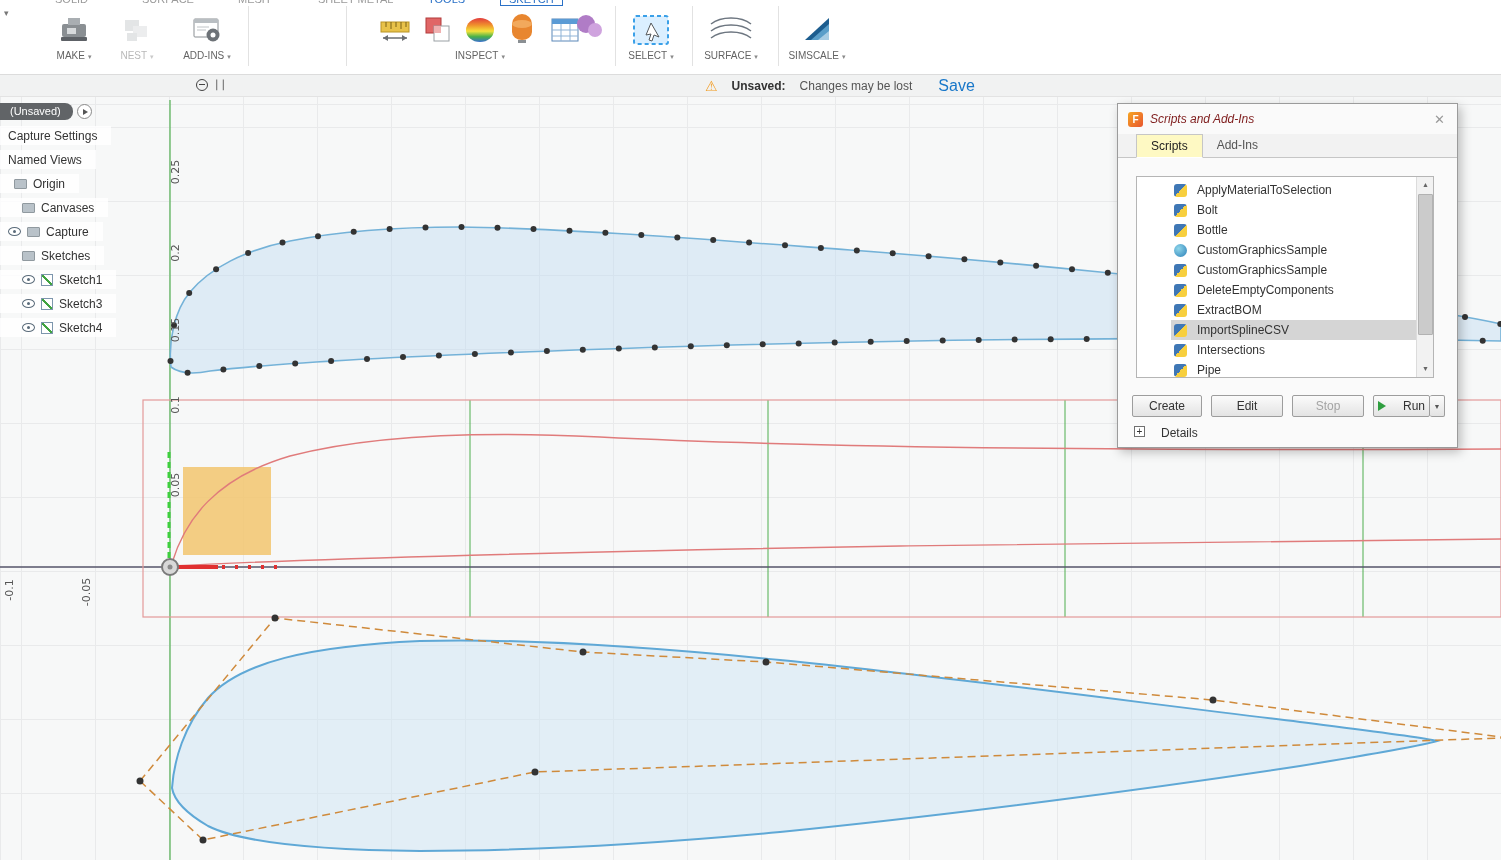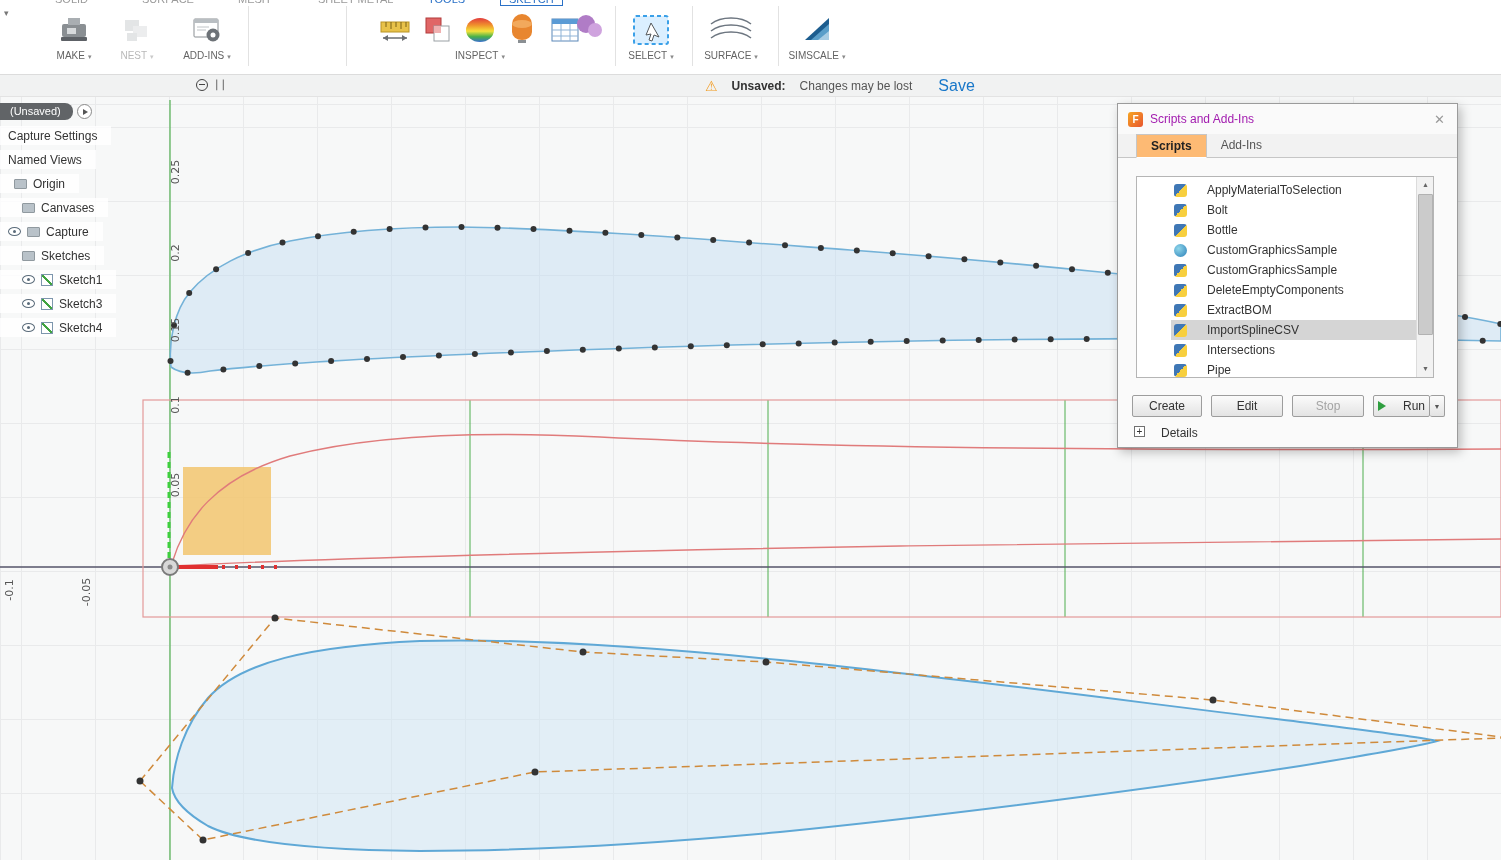--- a/index.html
+++ b/index.html
@@ -56,7 +56,7 @@
   .dialog { position:absolute; left:1117px; top:103px; width:341px; height:345px; background:#fafafa; border:1px solid #9b9b9b; box-shadow:3px 4px 10px rgba(0,0,0,0.25); z-index:50; font-size:12px; color:#333; }
   .dlg-title { height:30px; display:flex; align-items:center; padding:0 10px; gap:7px; }
   .fusion-logo { width:15px; height:15px; border-radius:3px; background:linear-gradient(135deg,#f6a623,#e8552f); color:#fff; font-size:10px; font-weight:bold; text-align:center; line-height:15px; }
-  .dlg-title-text { color:#a21caf; flex:1; }
+  .dlg-title-text { color:#7f1d1d; flex:1;font-style:italic; }
   .dlg-close { color:#999; font-size:13px; cursor:pointer; padding:0 2px; }
   .dlg-close::after { content:"✕"; }
   .dlg-tabs { display:flex; height:24px; border-bottom:1px solid #c6c6c6; padding-left:18px; background:#f2f2f2; }

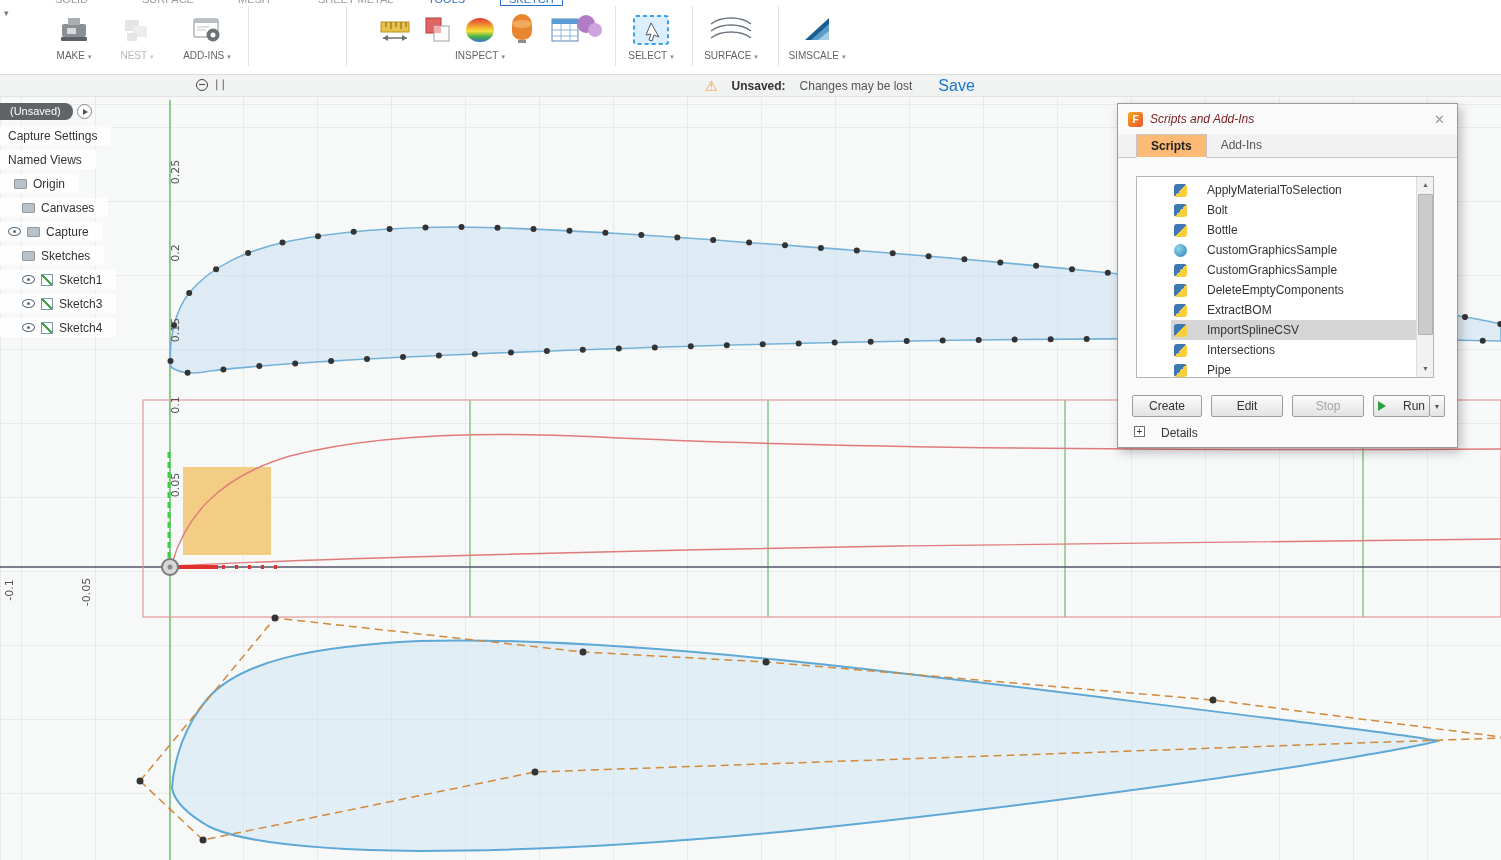--- a/index.html
+++ b/index.html
@@ -61,7 +61,7 @@
   .dlg-close::after { content:"✕"; }
   .dlg-tabs { display:flex; height:24px; border-bottom:1px solid #c6c6c6; padding-left:18px; background:#f2f2f2; }
   .dlg-tab { padding:0 14px; line-height:23px; color:#555; cursor:pointer; }
-  .dlg-tab.active { background:#fdba74; border:1px solid #c6c6c6; border-bottom:1px solid #fff; margin-bottom:-1px; color:#222;font-weight:bold; }
+  .dlg-tab.active { background:#fef9c3; border:1px solid #c6c6c6; border-bottom:1px solid #fff; margin-bottom:-1px; color:#222; }
   .script-list { position:absolute; left:18px; top:72px; width:298px; height:202px; background:#fff; border:1px solid #b5b5b5; overflow:hidden; }
   .script-rows { position:absolute; left:0; top:3px; right:17px; }
   .script-row { display:flex; align-items:center; gap:20px; height:20px; margin-left:34px; padding-left:3px; cursor:default; }

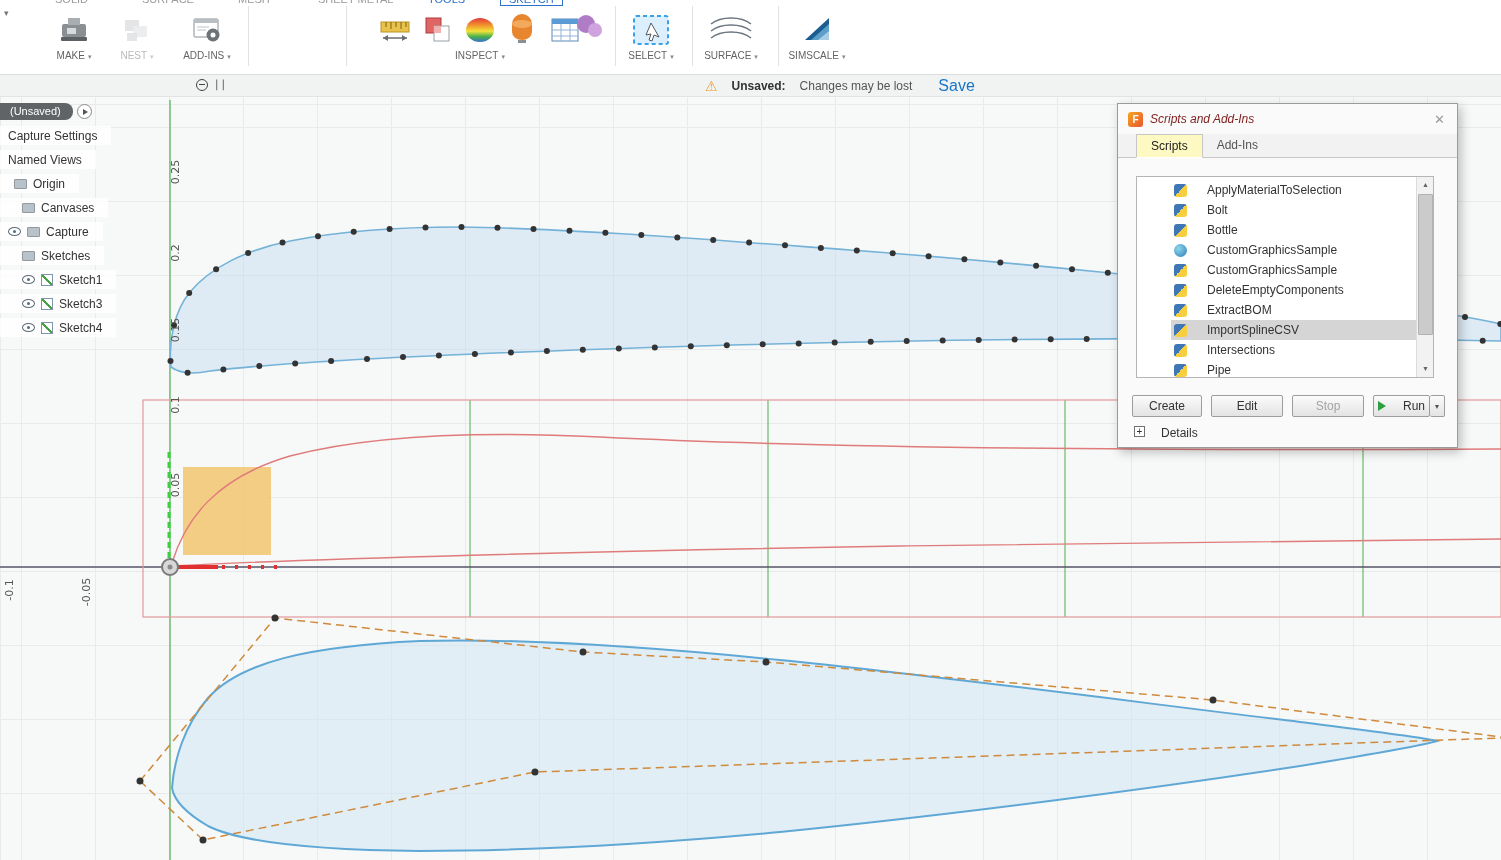--- a/index.html
+++ b/index.html
@@ -64,7 +64,7 @@
   .dlg-tab.active { background:#fef9c3; border:1px solid #c6c6c6; border-bottom:1px solid #fff; margin-bottom:-1px; color:#222; }
   .script-list { position:absolute; left:18px; top:72px; width:298px; height:202px; background:#fff; border:1px solid #b5b5b5; overflow:hidden; }
   .script-rows { position:absolute; left:0; top:3px; right:17px; }
-  .script-row { display:flex; align-items:center; gap:20px; height:20px; margin-left:34px; padding-left:3px; cursor:default; }
+  .script-row { display:flex; align-items:center; gap:10px; height:20px; margin-left:34px; padding-left:3px; cursor:default; }
   .script-row.selected { background:#d5d5d5; }
   .ico-py { width:13px; height:13px; border-radius:3px; flex:none;
     background:linear-gradient(135deg,#3f77b5 0%,#3f77b5 50%,#f7cf3e 50%,#f7cf3e 100%); }

